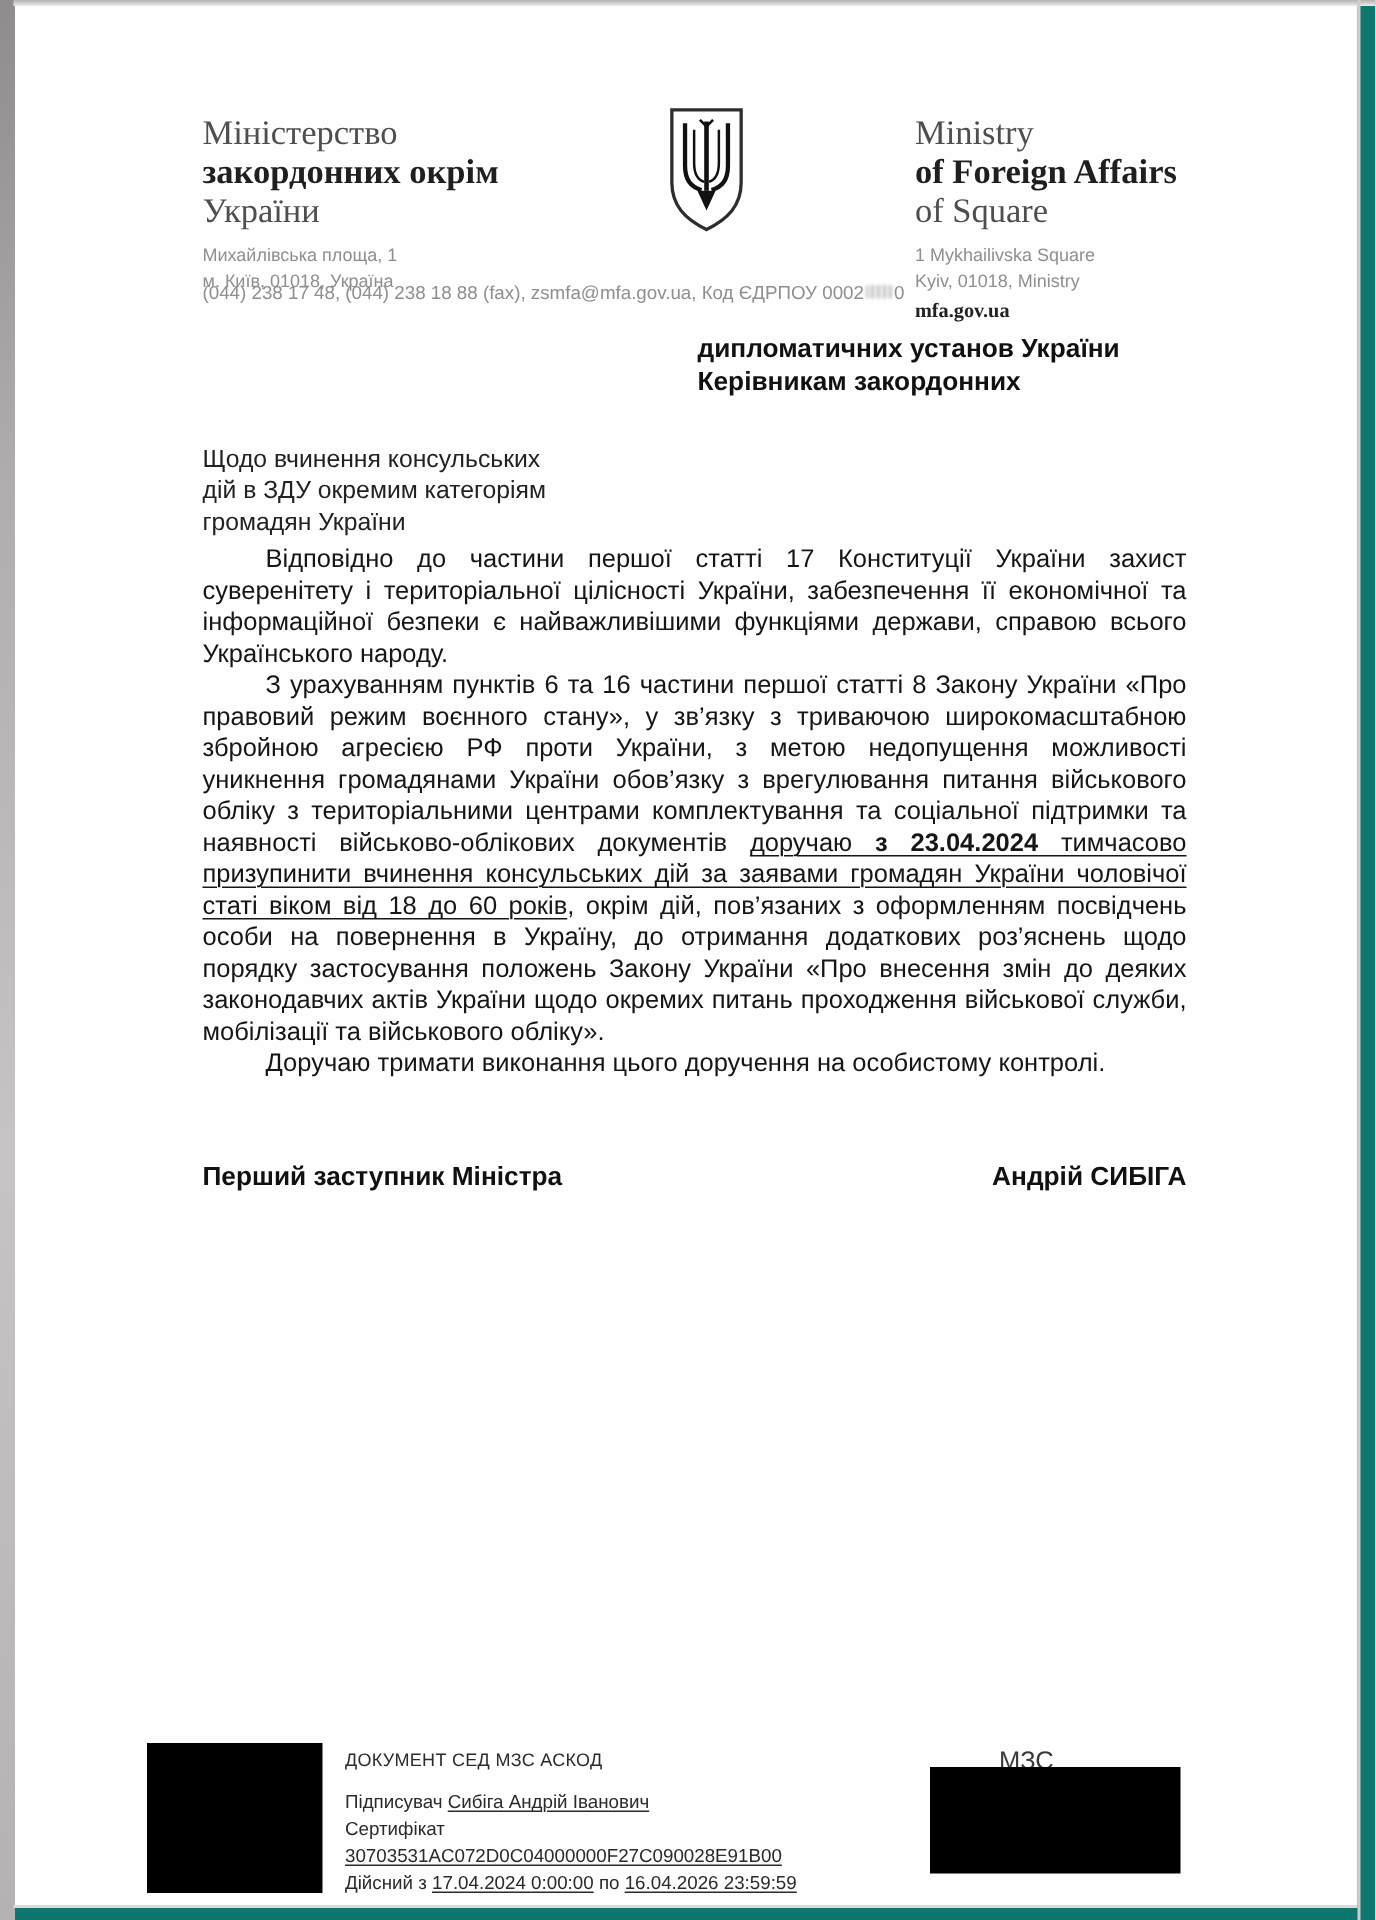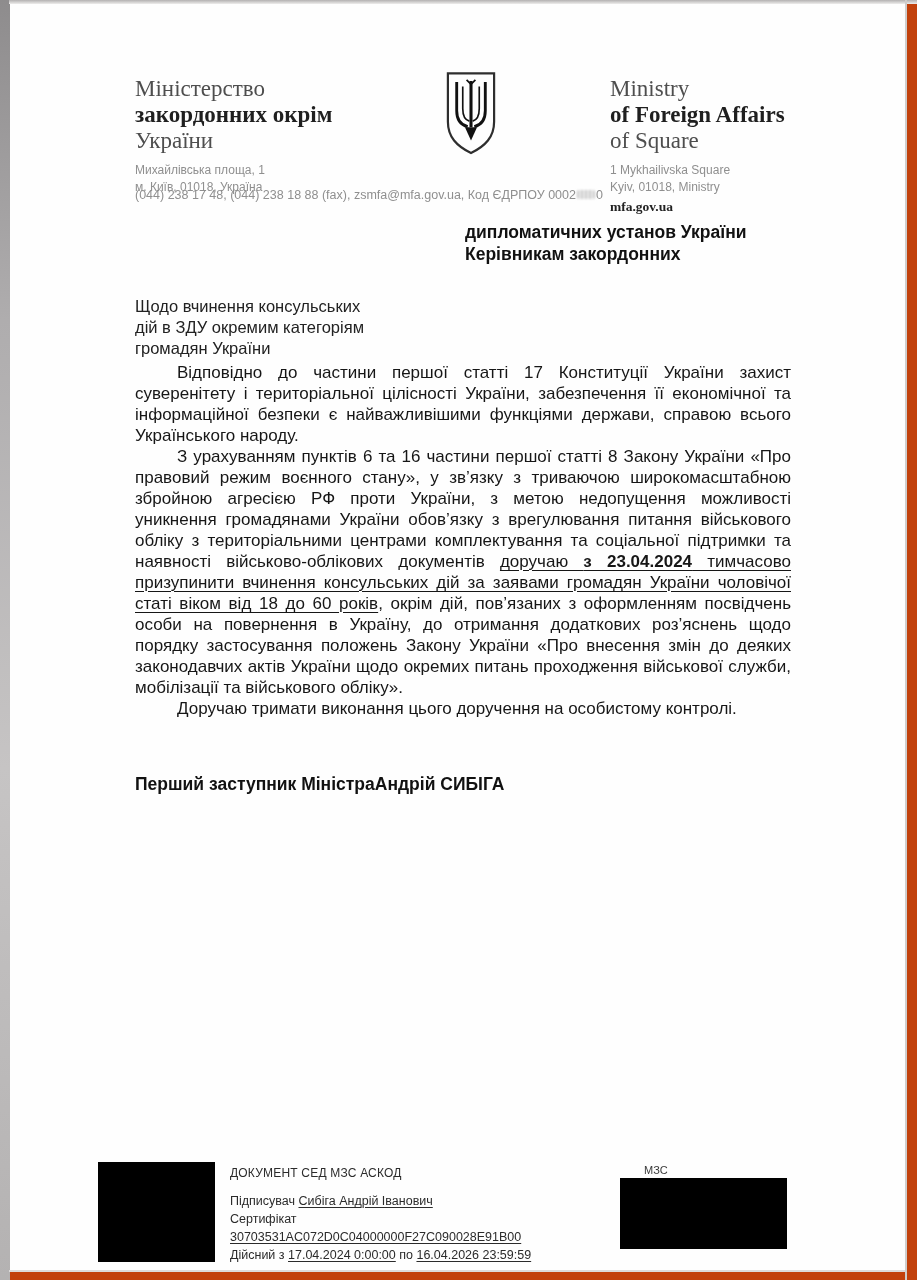--- a/index.html
+++ b/index.html
@@ -3,7 +3,7 @@
 <meta charset="utf-8">
 <style>
   html,body{margin:0;padding:0;background:#ffffff;}
-  .backdrop{position:relative;width:917px;height:1280px;background:#c2410c;overflow:hidden;
+  .backdrop{position:relative;width:917px;height:1280px;background:#0f766e;overflow:hidden;
             font-family:"Liberation Sans",sans-serif;color:#1b1b1b;}
   
   .edge-left{position:absolute;left:0;top:0;width:10px;height:1280px;

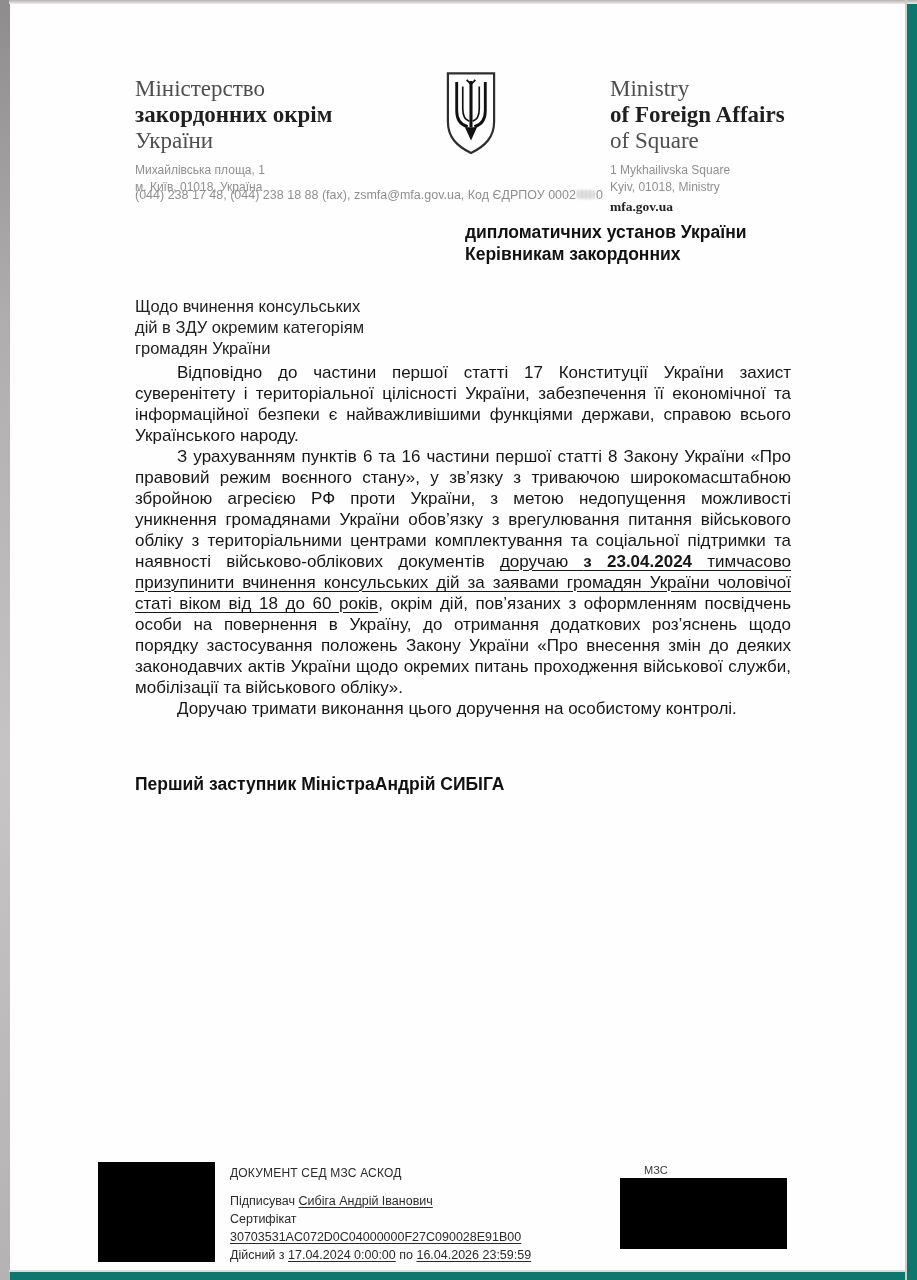--- a/index.html
+++ b/index.html
@@ -42,7 +42,7 @@
 
   
   .sigrow{position:absolute;left:125px;top:770px;width:656px;display:flex;
-          font-size:17.5px;font-weight:700;color:#111;}
+          justify-content:space-between;font-size:17.5px;font-weight:700;color:#111;}
 
   
   .redaction{position:absolute;background:#000;}

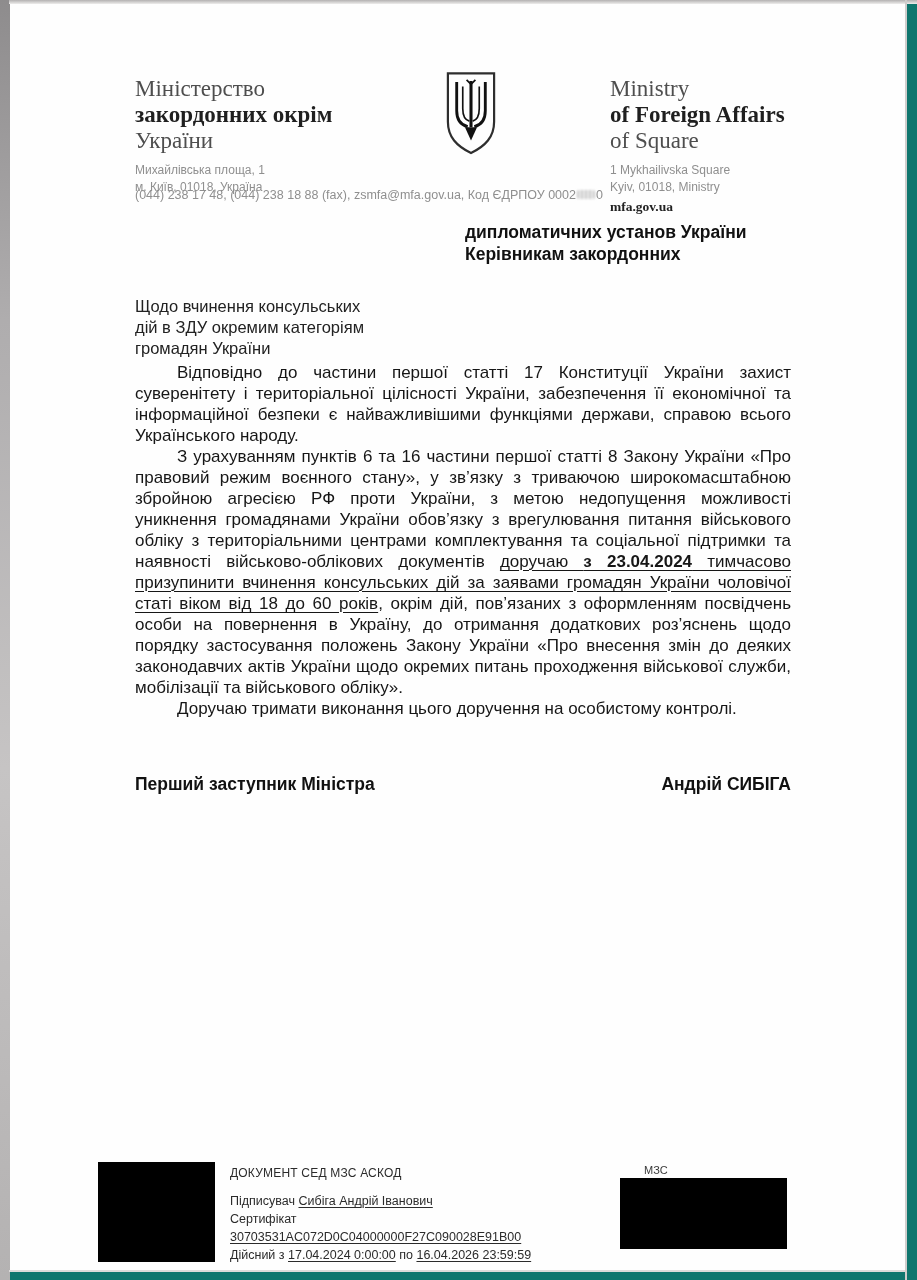--- a/index.html
+++ b/index.html
@@ -52,7 +52,7 @@
   .esign .sys{margin-bottom:12px;font-size:12px;letter-spacing:.2px;}
   .esign .row{line-height:18px;}
   .uline{text-decoration:underline;text-underline-offset:2px;}
-  .mzs{position:absolute;left:634px;top:1160px;font-size:11px;color:#3a3a3a;}
+  .mzs{position:absolute;left:656px;top:1160px;font-size:17px;color:#3a3a3a;}
 </style>
 </head>
 <body>

